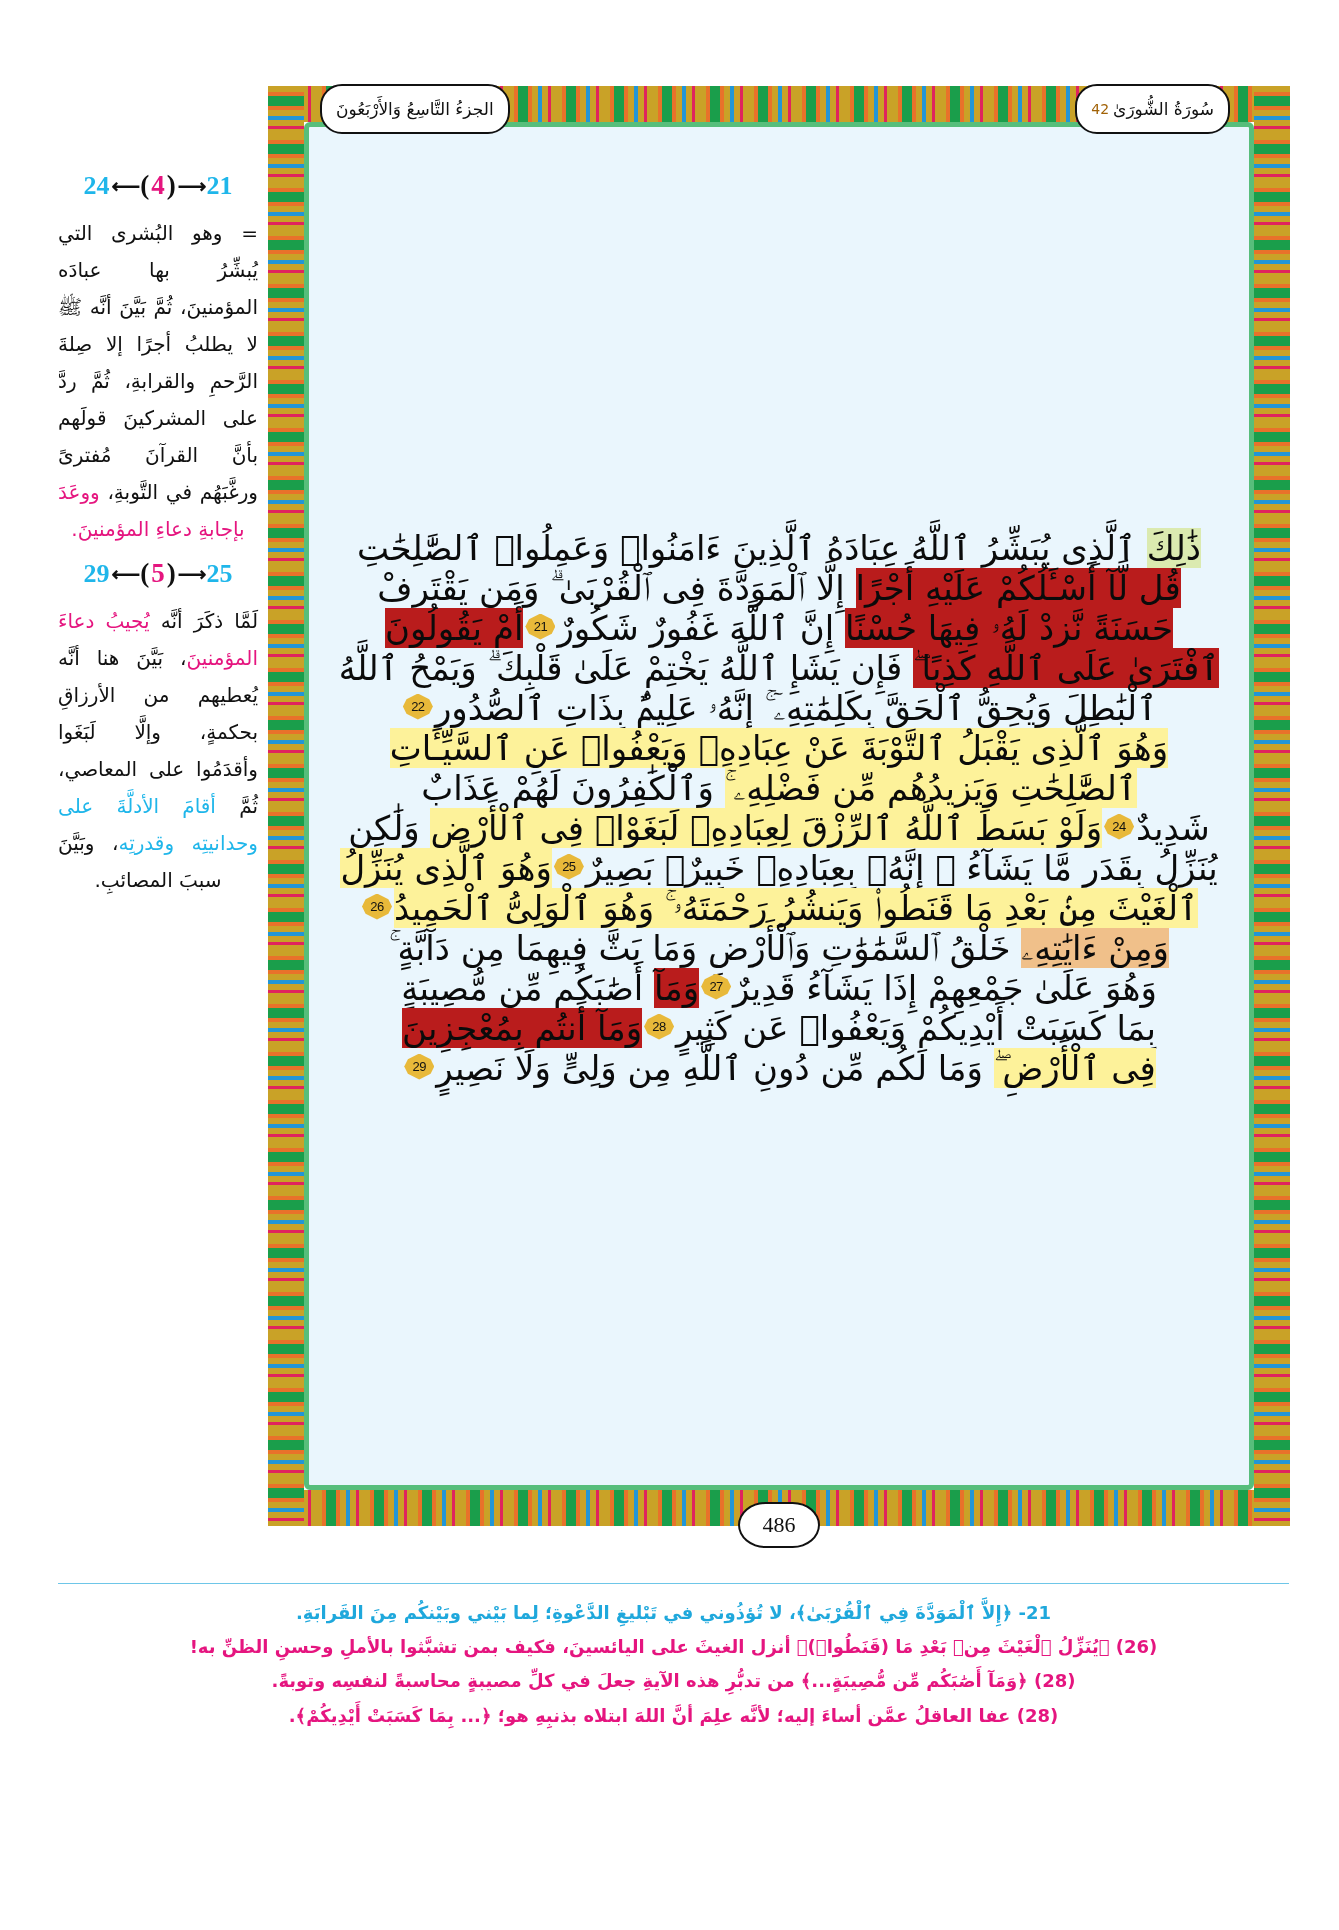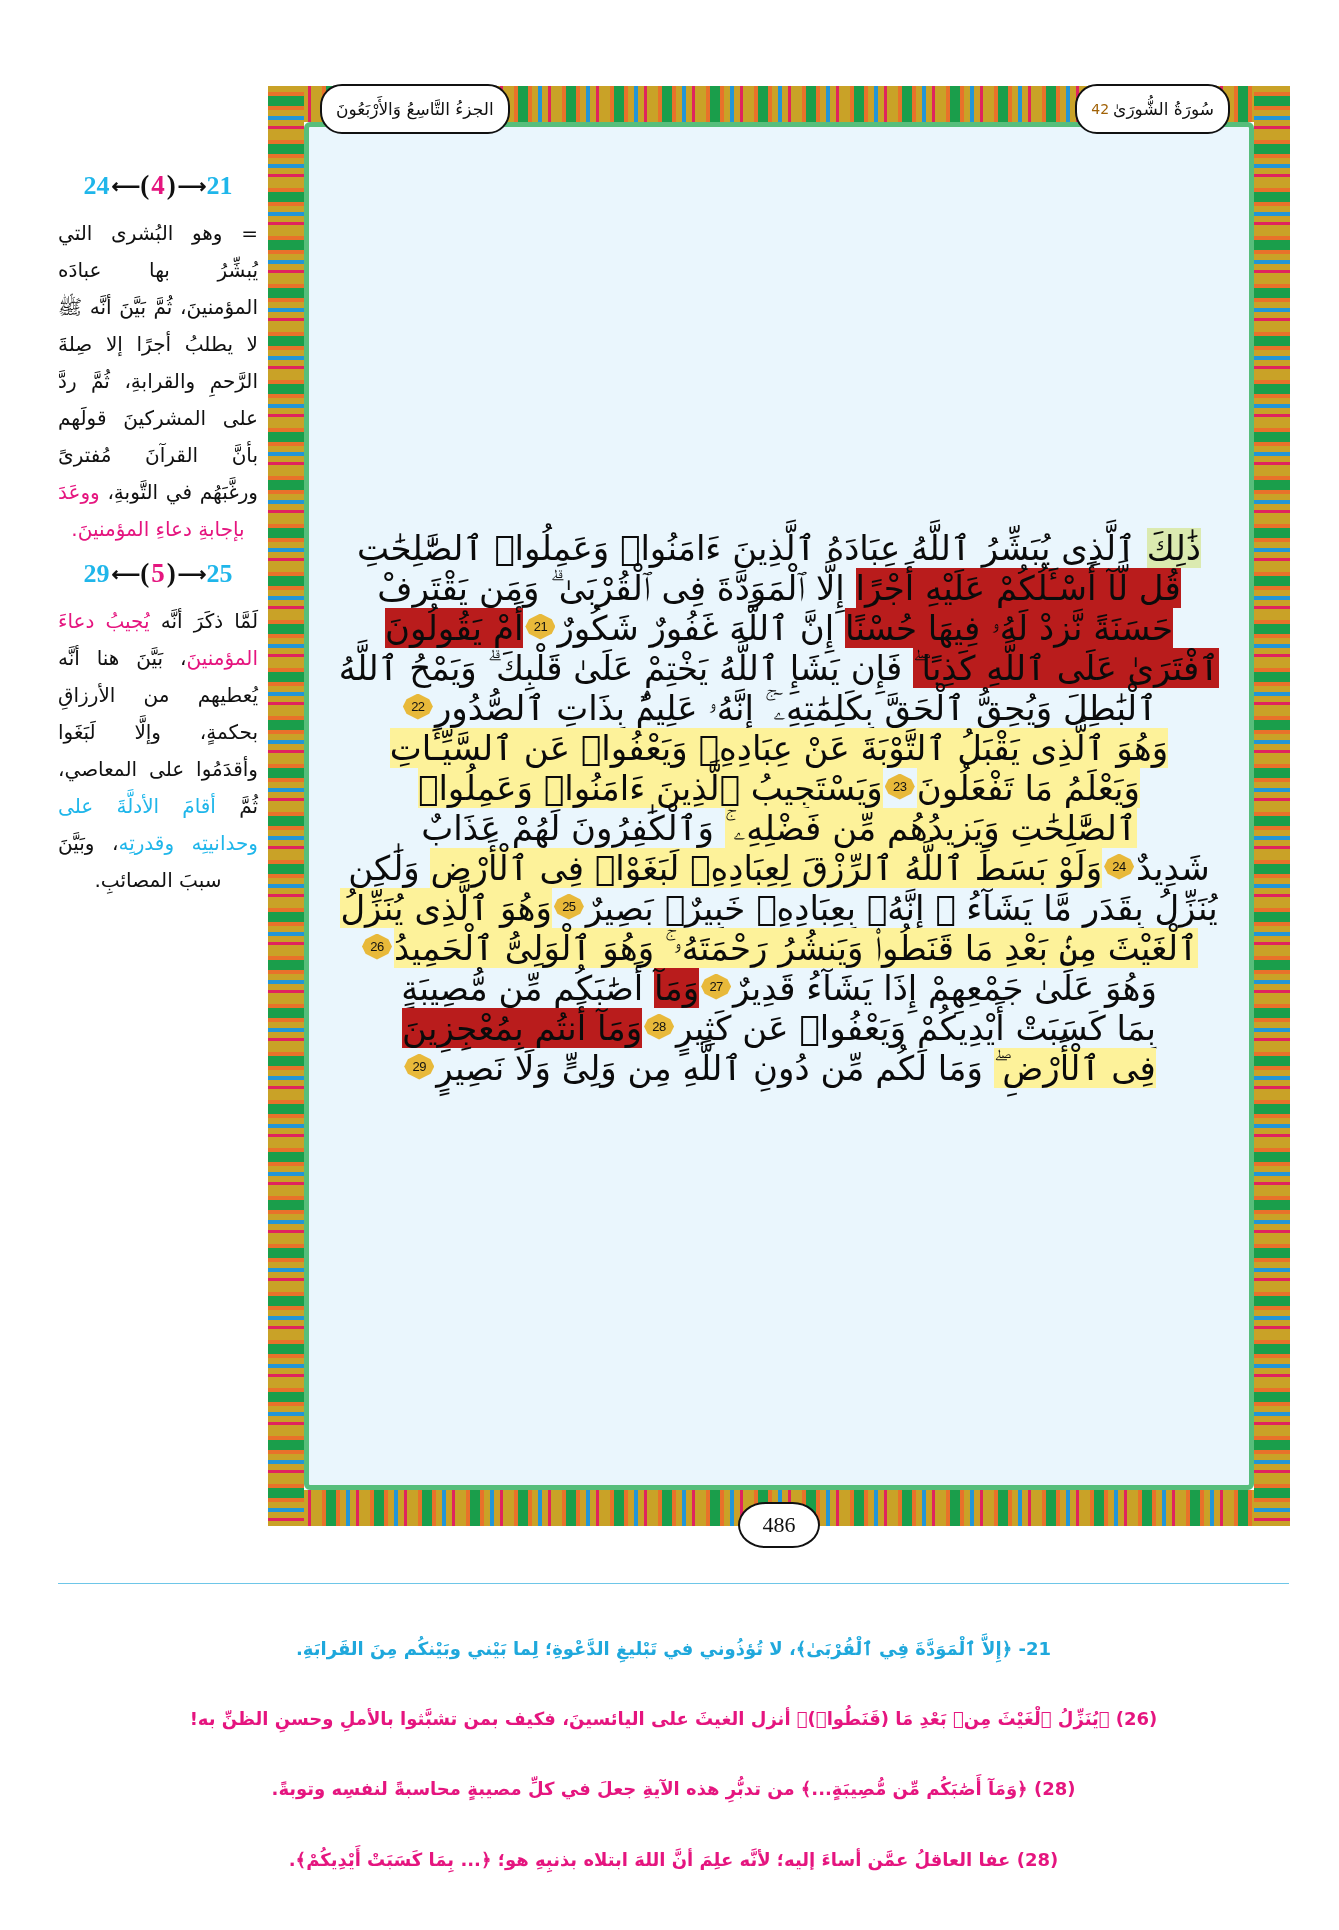--- a/index.html
+++ b/index.html
@@ -254,7 +254,6 @@
         <div class="ayah-line"><span class="hl-pink">ٱفْتَرَىٰ عَلَى ٱللَّهِ كَذِبًا ۖ</span><span> فَإِن يَشَإِ ٱللَّهُ يَخْتِمْ عَلَىٰ قَلْبِكَ ۗ وَيَمْحُ ٱللَّهُ</span></div>
         <div class="ayah-line"><span>ٱلْبَٰطِلَ وَيُحِقُّ ٱلْحَقَّ بِكَلِمَٰتِهِۦٓ ۚ إِنَّهُۥ عَلِيمٌۢ بِذَاتِ ٱلصُّدُورِ</span><span class="mark">22</span></div>
         <div class="ayah-line"><span class="hl-yellow">وَهُوَ ٱلَّذِى يَقْبَلُ ٱلتَّوْبَةَ عَنْ عِبَادِهِۦ وَيَعْفُوا۟ عَنِ ٱلسَّيِّـَٔاتِ</span></div>
-        <div class="ayah-line"><span class="hl-yellow">وَيَعْلَمُ مَا تَفْعَلُونَ</span><span class="mark">23</span><span class="hl-yellow">وَيَسْتَجِيبُ ٱلَّذِينَ ءَامَنُوا۟ وَعَمِلُوا۟</span></div>
         <div class="ayah-line"><span class="hl-yellow">ٱلصَّٰلِحَٰتِ وَيَزِيدُهُم مِّن فَضْلِهِۦ ۚ</span><span> وَٱلْكَٰفِرُونَ لَهُمْ عَذَابٌ</span></div>
         <div class="ayah-line"><span>شَدِيدٌ</span><span class="mark">24</span><span class="hl-yellow">وَلَوْ بَسَطَ ٱللَّهُ ٱلرِّزْقَ لِعِبَادِهِۦ لَبَغَوْا۟ فِى ٱلْأَرْضِ</span><span> وَلَٰكِن</span></div>
         <div class="ayah-line"><span>يُنَزِّلُ بِقَدَرٍ مَّا يَشَآءُ ۚ إِنَّهُۥ بِعِبَادِهِۦ خَبِيرٌۢ بَصِيرٌ</span><span class="mark">25</span><span class="hl-yellow">وَهُوَ ٱلَّذِى يُنَزِّلُ</span></div>

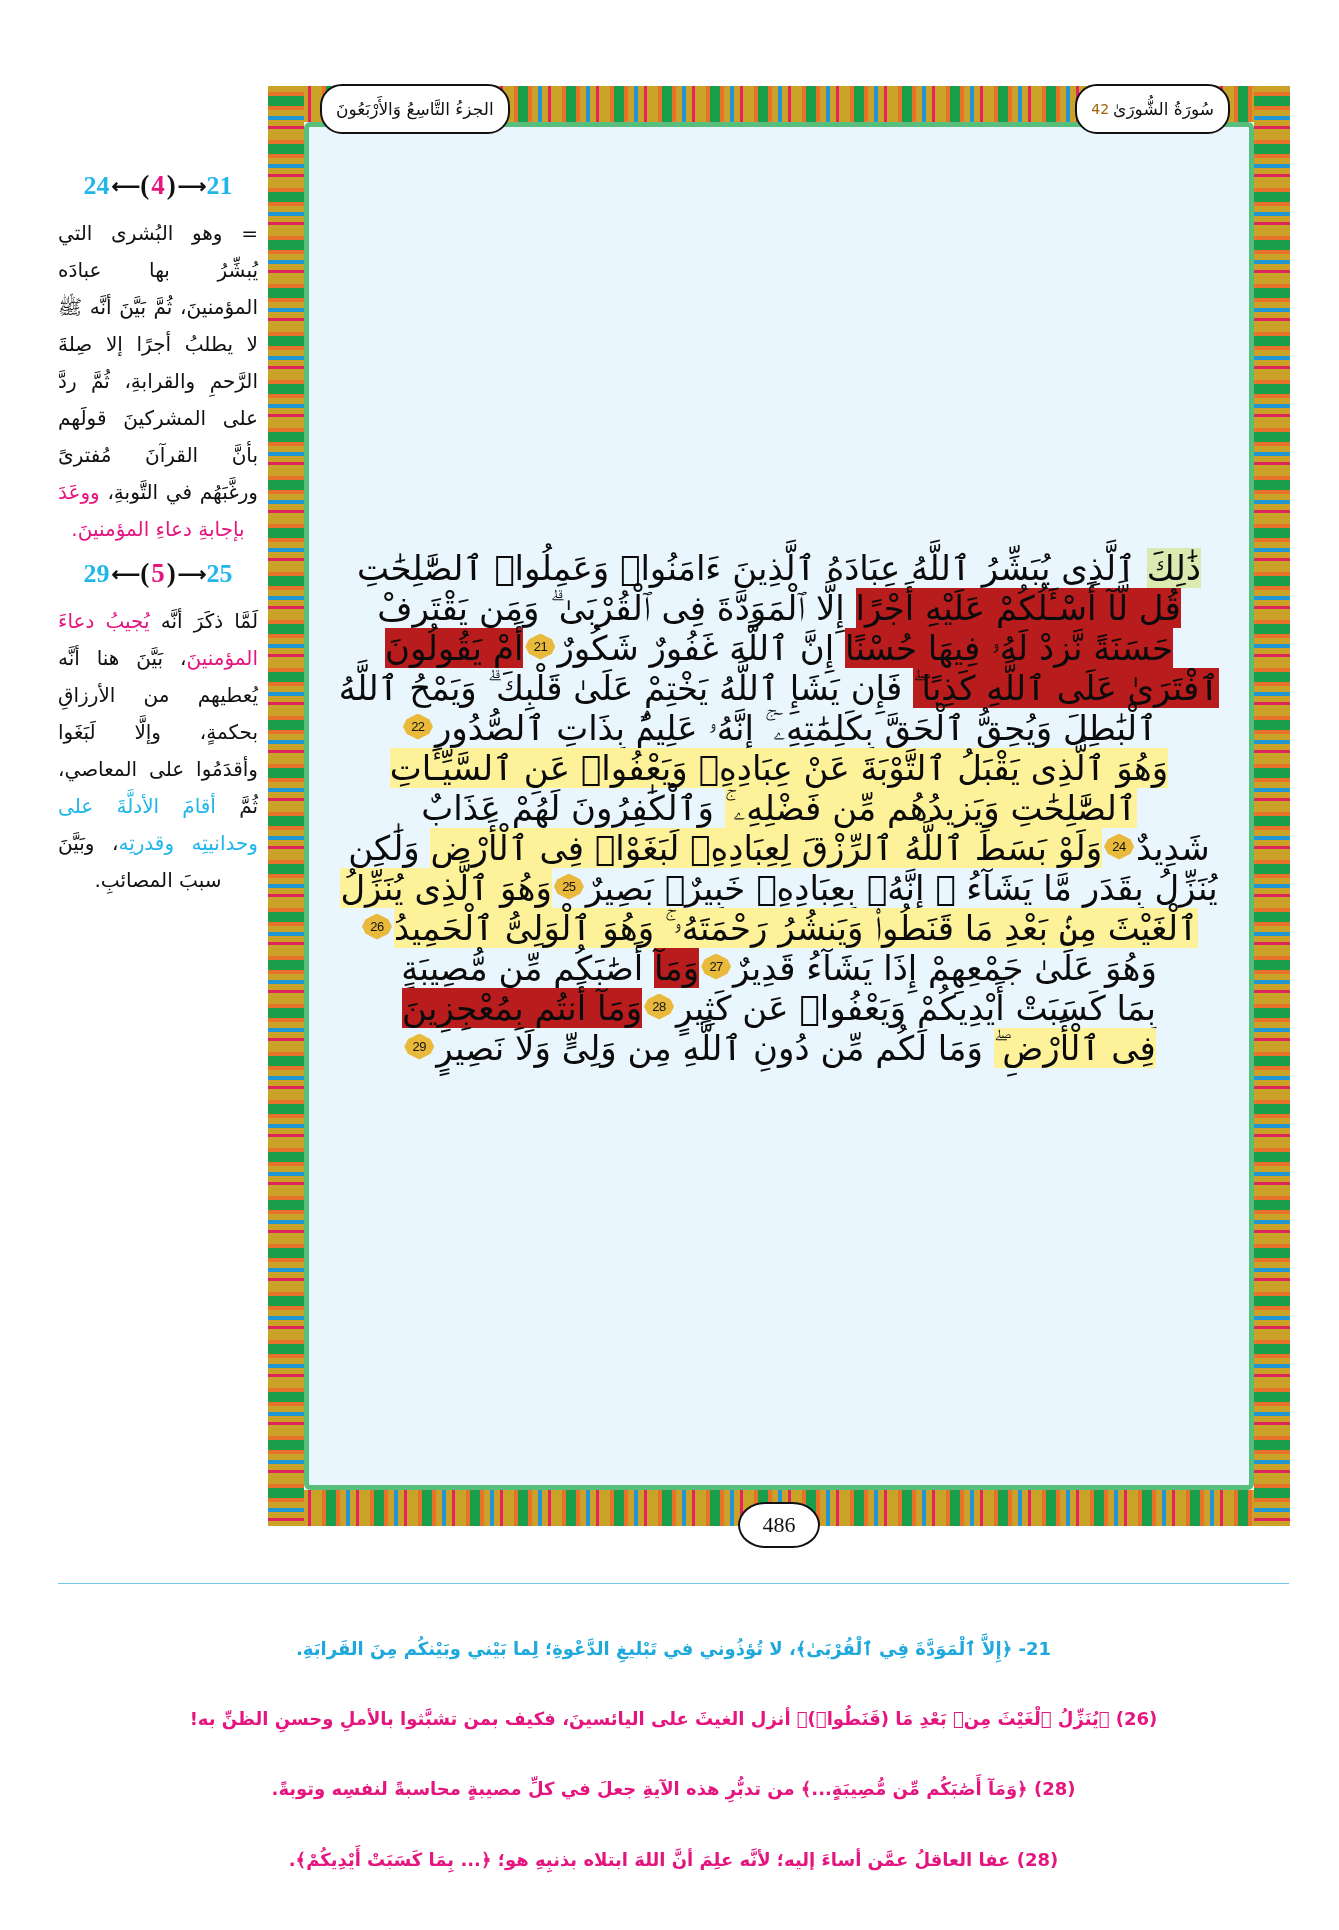--- a/index.html
+++ b/index.html
@@ -258,6 +258,7 @@
         <div class="ayah-line"><span>شَدِيدٌ</span><span class="mark">24</span><span class="hl-yellow">وَلَوْ بَسَطَ ٱللَّهُ ٱلرِّزْقَ لِعِبَادِهِۦ لَبَغَوْا۟ فِى ٱلْأَرْضِ</span><span> وَلَٰكِن</span></div>
         <div class="ayah-line"><span>يُنَزِّلُ بِقَدَرٍ مَّا يَشَآءُ ۚ إِنَّهُۥ بِعِبَادِهِۦ خَبِيرٌۢ بَصِيرٌ</span><span class="mark">25</span><span class="hl-yellow">وَهُوَ ٱلَّذِى يُنَزِّلُ</span></div>
         <div class="ayah-line"><span class="hl-yellow">ٱلْغَيْثَ مِنۢ بَعْدِ مَا قَنَطُوا۟ وَيَنشُرُ رَحْمَتَهُۥ ۚ وَهُوَ ٱلْوَلِىُّ ٱلْحَمِيدُ</span><span class="mark">26</span></div>
+        <div class="ayah-line"><span class="hl-orange">وَمِنْ ءَايَٰتِهِۦ</span><span> خَلْقُ ٱلسَّمَٰوَٰتِ وَٱلْأَرْضِ وَمَا بَثَّ فِيهِمَا مِن دَآبَّةٍ ۚ</span></div>
         <div class="ayah-line"><span>وَهُوَ عَلَىٰ جَمْعِهِمْ إِذَا يَشَآءُ قَدِيرٌ</span><span class="mark">27</span><span class="hl-pink">وَمَآ</span><span> أَصَٰبَكُم مِّن مُّصِيبَةٍ</span></div>
         <div class="ayah-line"><span>بِمَا كَسَبَتْ أَيْدِيكُمْ وَيَعْفُوا۟ عَن كَثِيرٍ</span><span class="mark">28</span><span class="hl-pink">وَمَآ أَنتُم بِمُعْجِزِينَ</span></div>
         <div class="ayah-line"><span class="hl-yellow">فِى ٱلْأَرْضِ ۖ</span><span> وَمَا لَكُم مِّن دُونِ ٱللَّهِ مِن وَلِىٍّ وَلَا نَصِيرٍ</span><span class="mark">29</span></div>

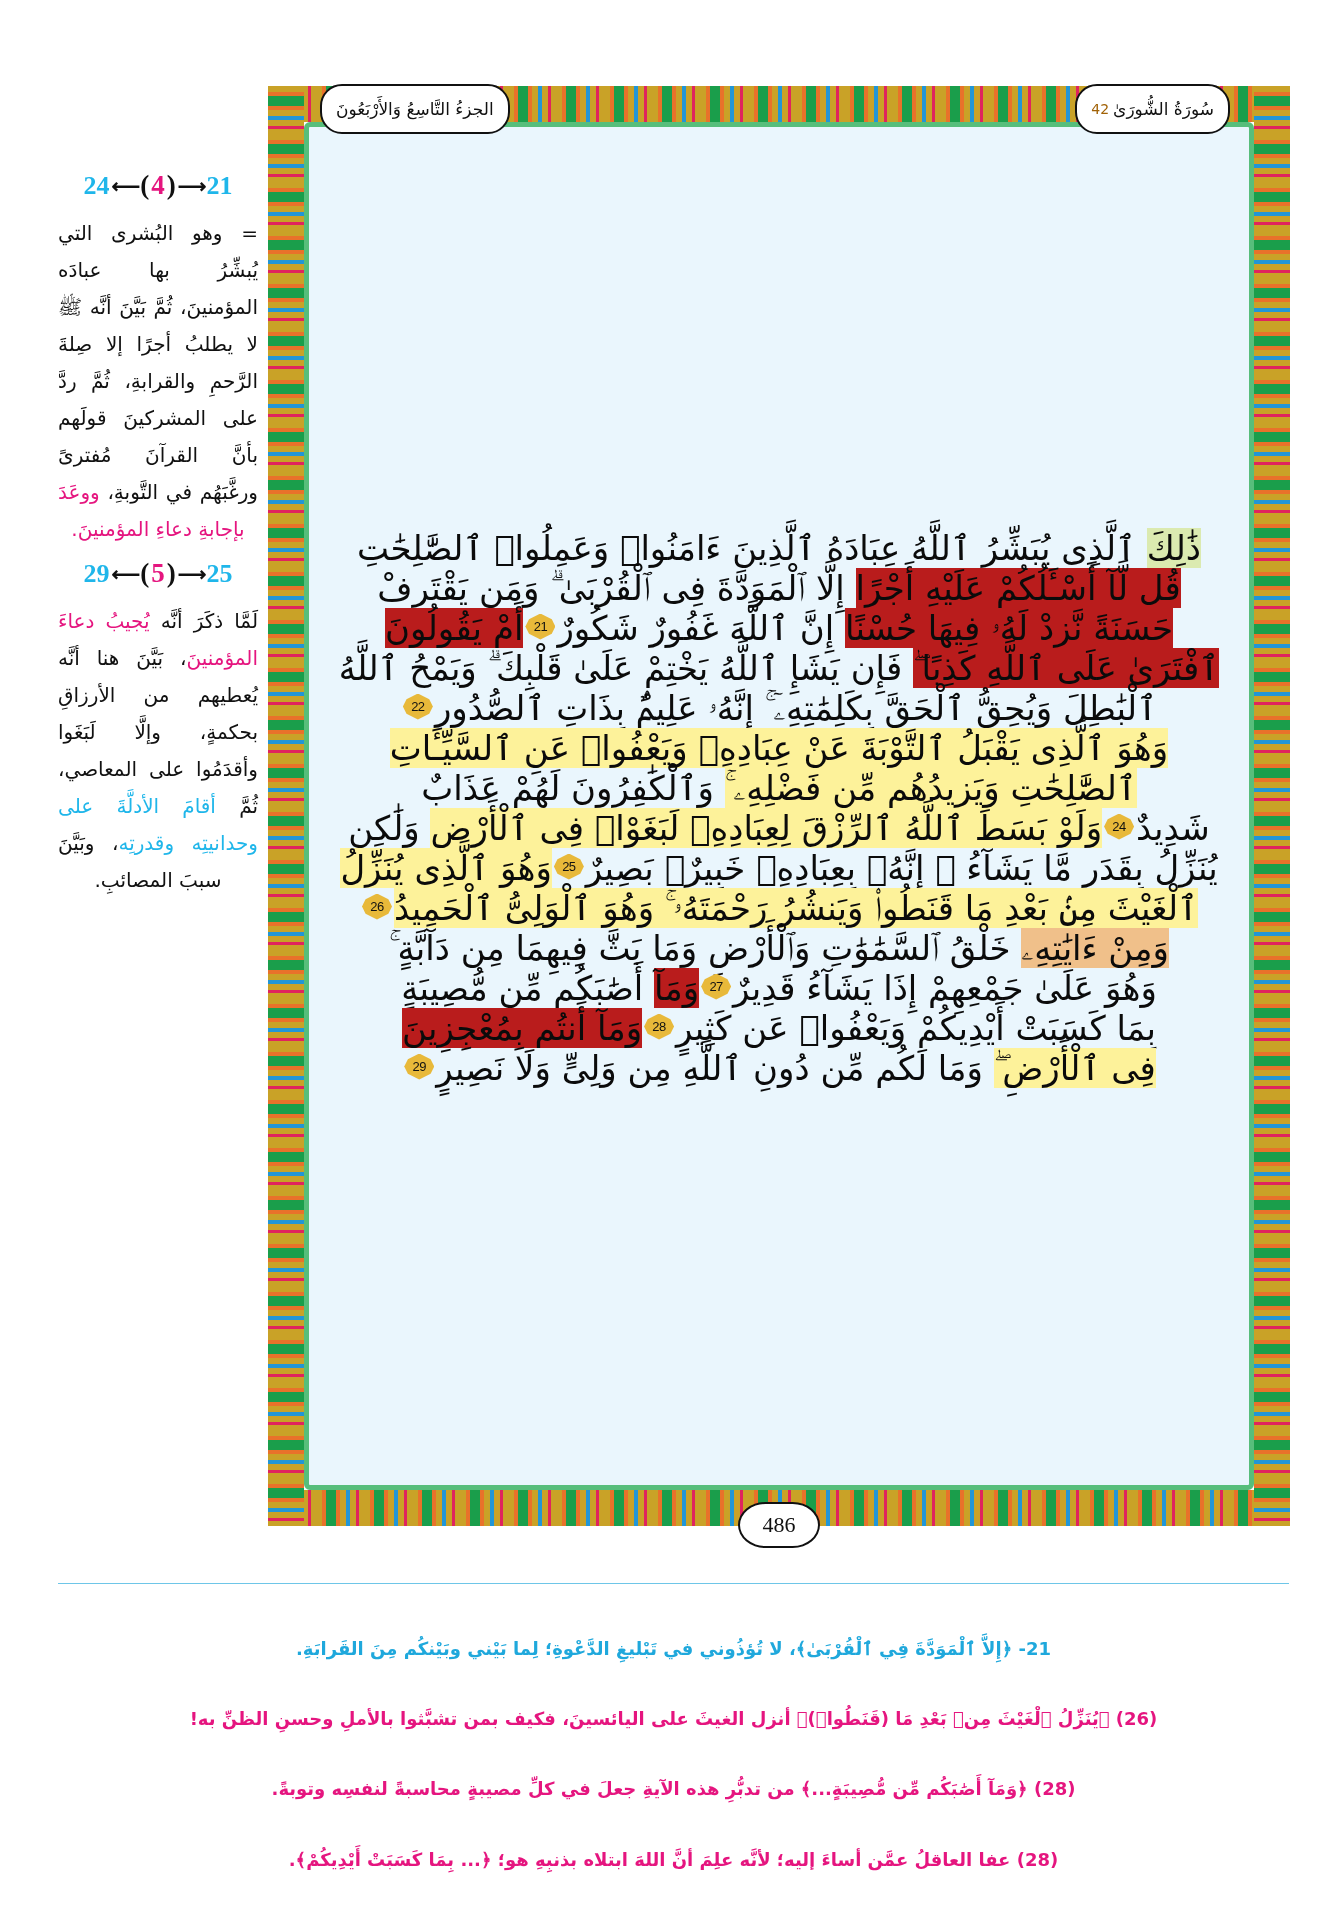--- a/index.html
+++ b/index.html
@@ -191,7 +191,6 @@
     line-height:1.9;
     font-weight:bold;
     white-space:nowrap;
-    margin-top:36px;
   }
   .fn.blue{color:#1fa8dc;}
   .fn.pink{color:#e5157f;}

